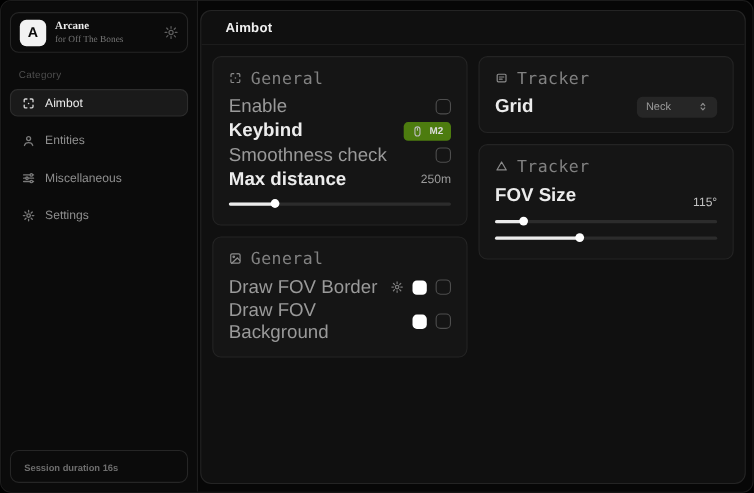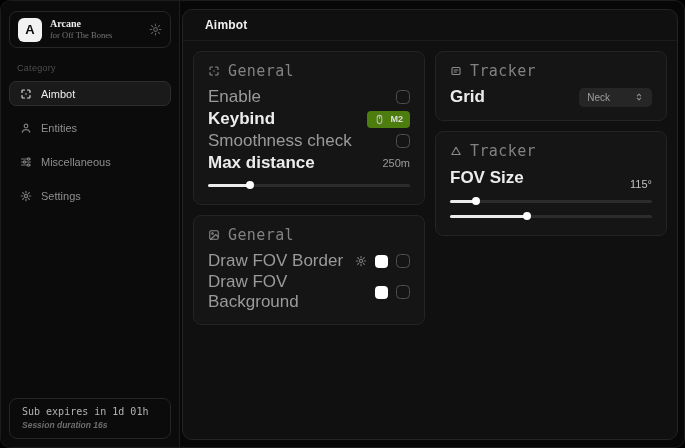--- a/index.html
+++ b/index.html
@@ -143,7 +143,6 @@
     </nav>
 
     <div class="sub-card">
-      <div class="sub-line1">Sub expires in 1d 01h</div>
       <div class="sub-line2">Session duration 16s</div>
     </div>
   </div>

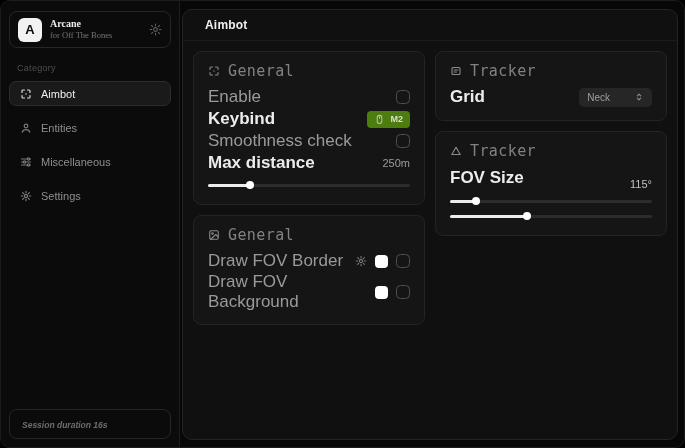--- a/index.html
+++ b/index.html
@@ -31,7 +31,7 @@
     border-radius:8px; padding:7px 12px 8px 12px; }
   .sub-line1 { font-family:"DejaVu Sans Mono","Liberation Mono",monospace; font-size:10px;
     color:#b3b3b3; }
-  .sub-line2 { font-size:8.5px; color:#6e6e6e; font-weight:bold; margin-top:3px;font-style:italic; }
+  .sub-line2 { font-size:8.5px; color:#6e6e6e; font-weight:bold; margin-top:3px; }
 
   
   .main { position:absolute; left:181px; top:8px; right:6px; bottom:7px; background:#101010;

